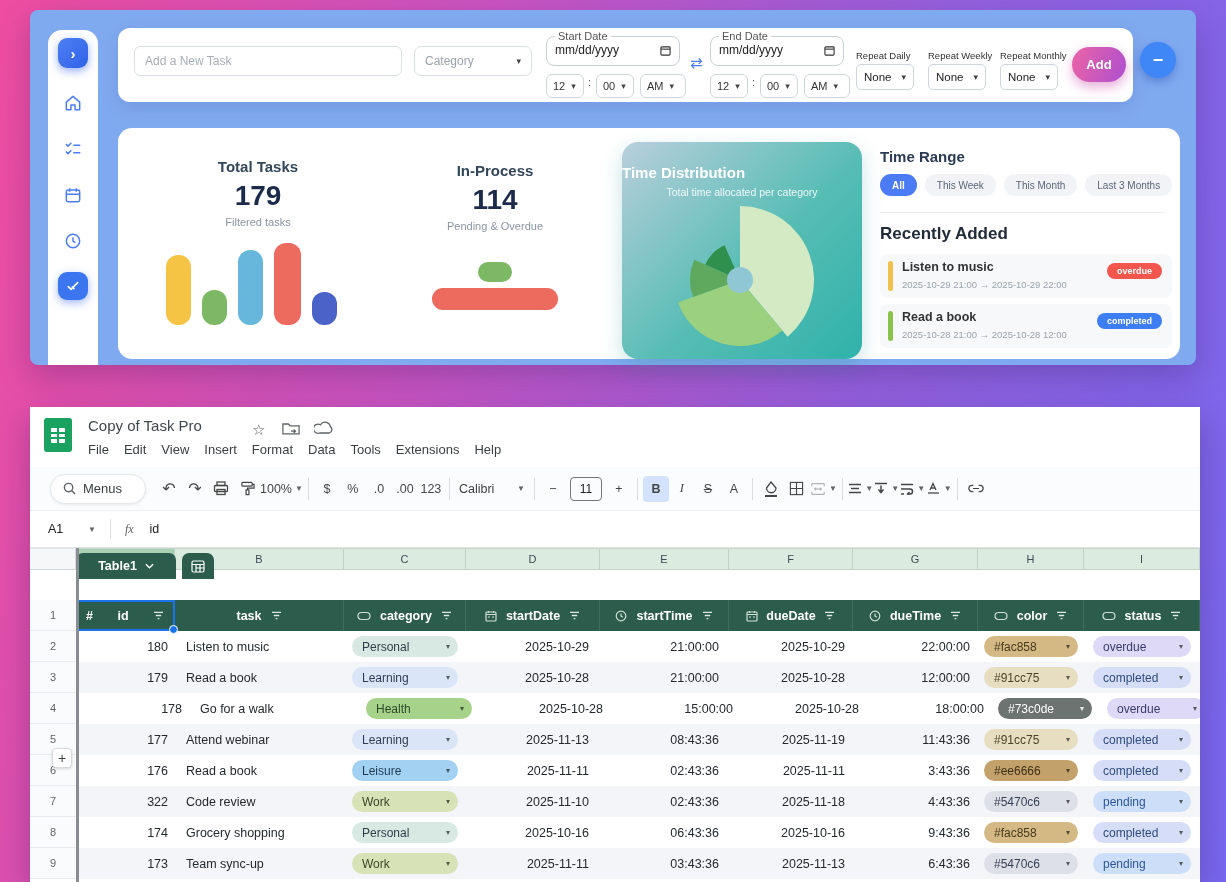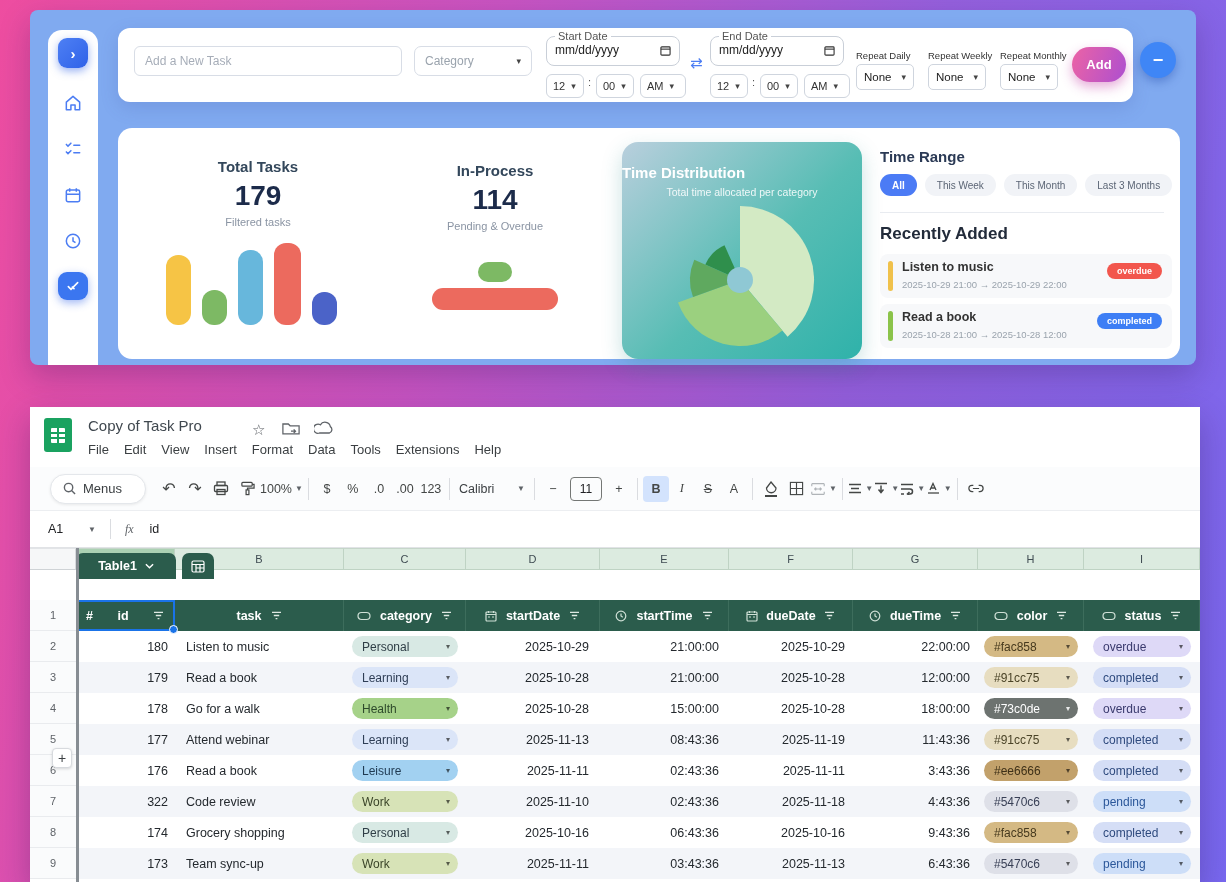--- a/index.html
+++ b/index.html
@@ -626,7 +626,7 @@
             </div>
           </div>
         </div>
-        <div class="trow" style="top: 145px; left: 46px;">
+        <div class="trow" style="top: 145px; left: 60px;">
           <div class="td r" style="left: 0px; width: 99px; padding-right: 7px;">178</div>
           <div class="td " style="left: 99px; width: 169px; padding-left: 11px;">Go for a walk</div>
           <div class="td c" style="left: 268px; width: 122px;">

